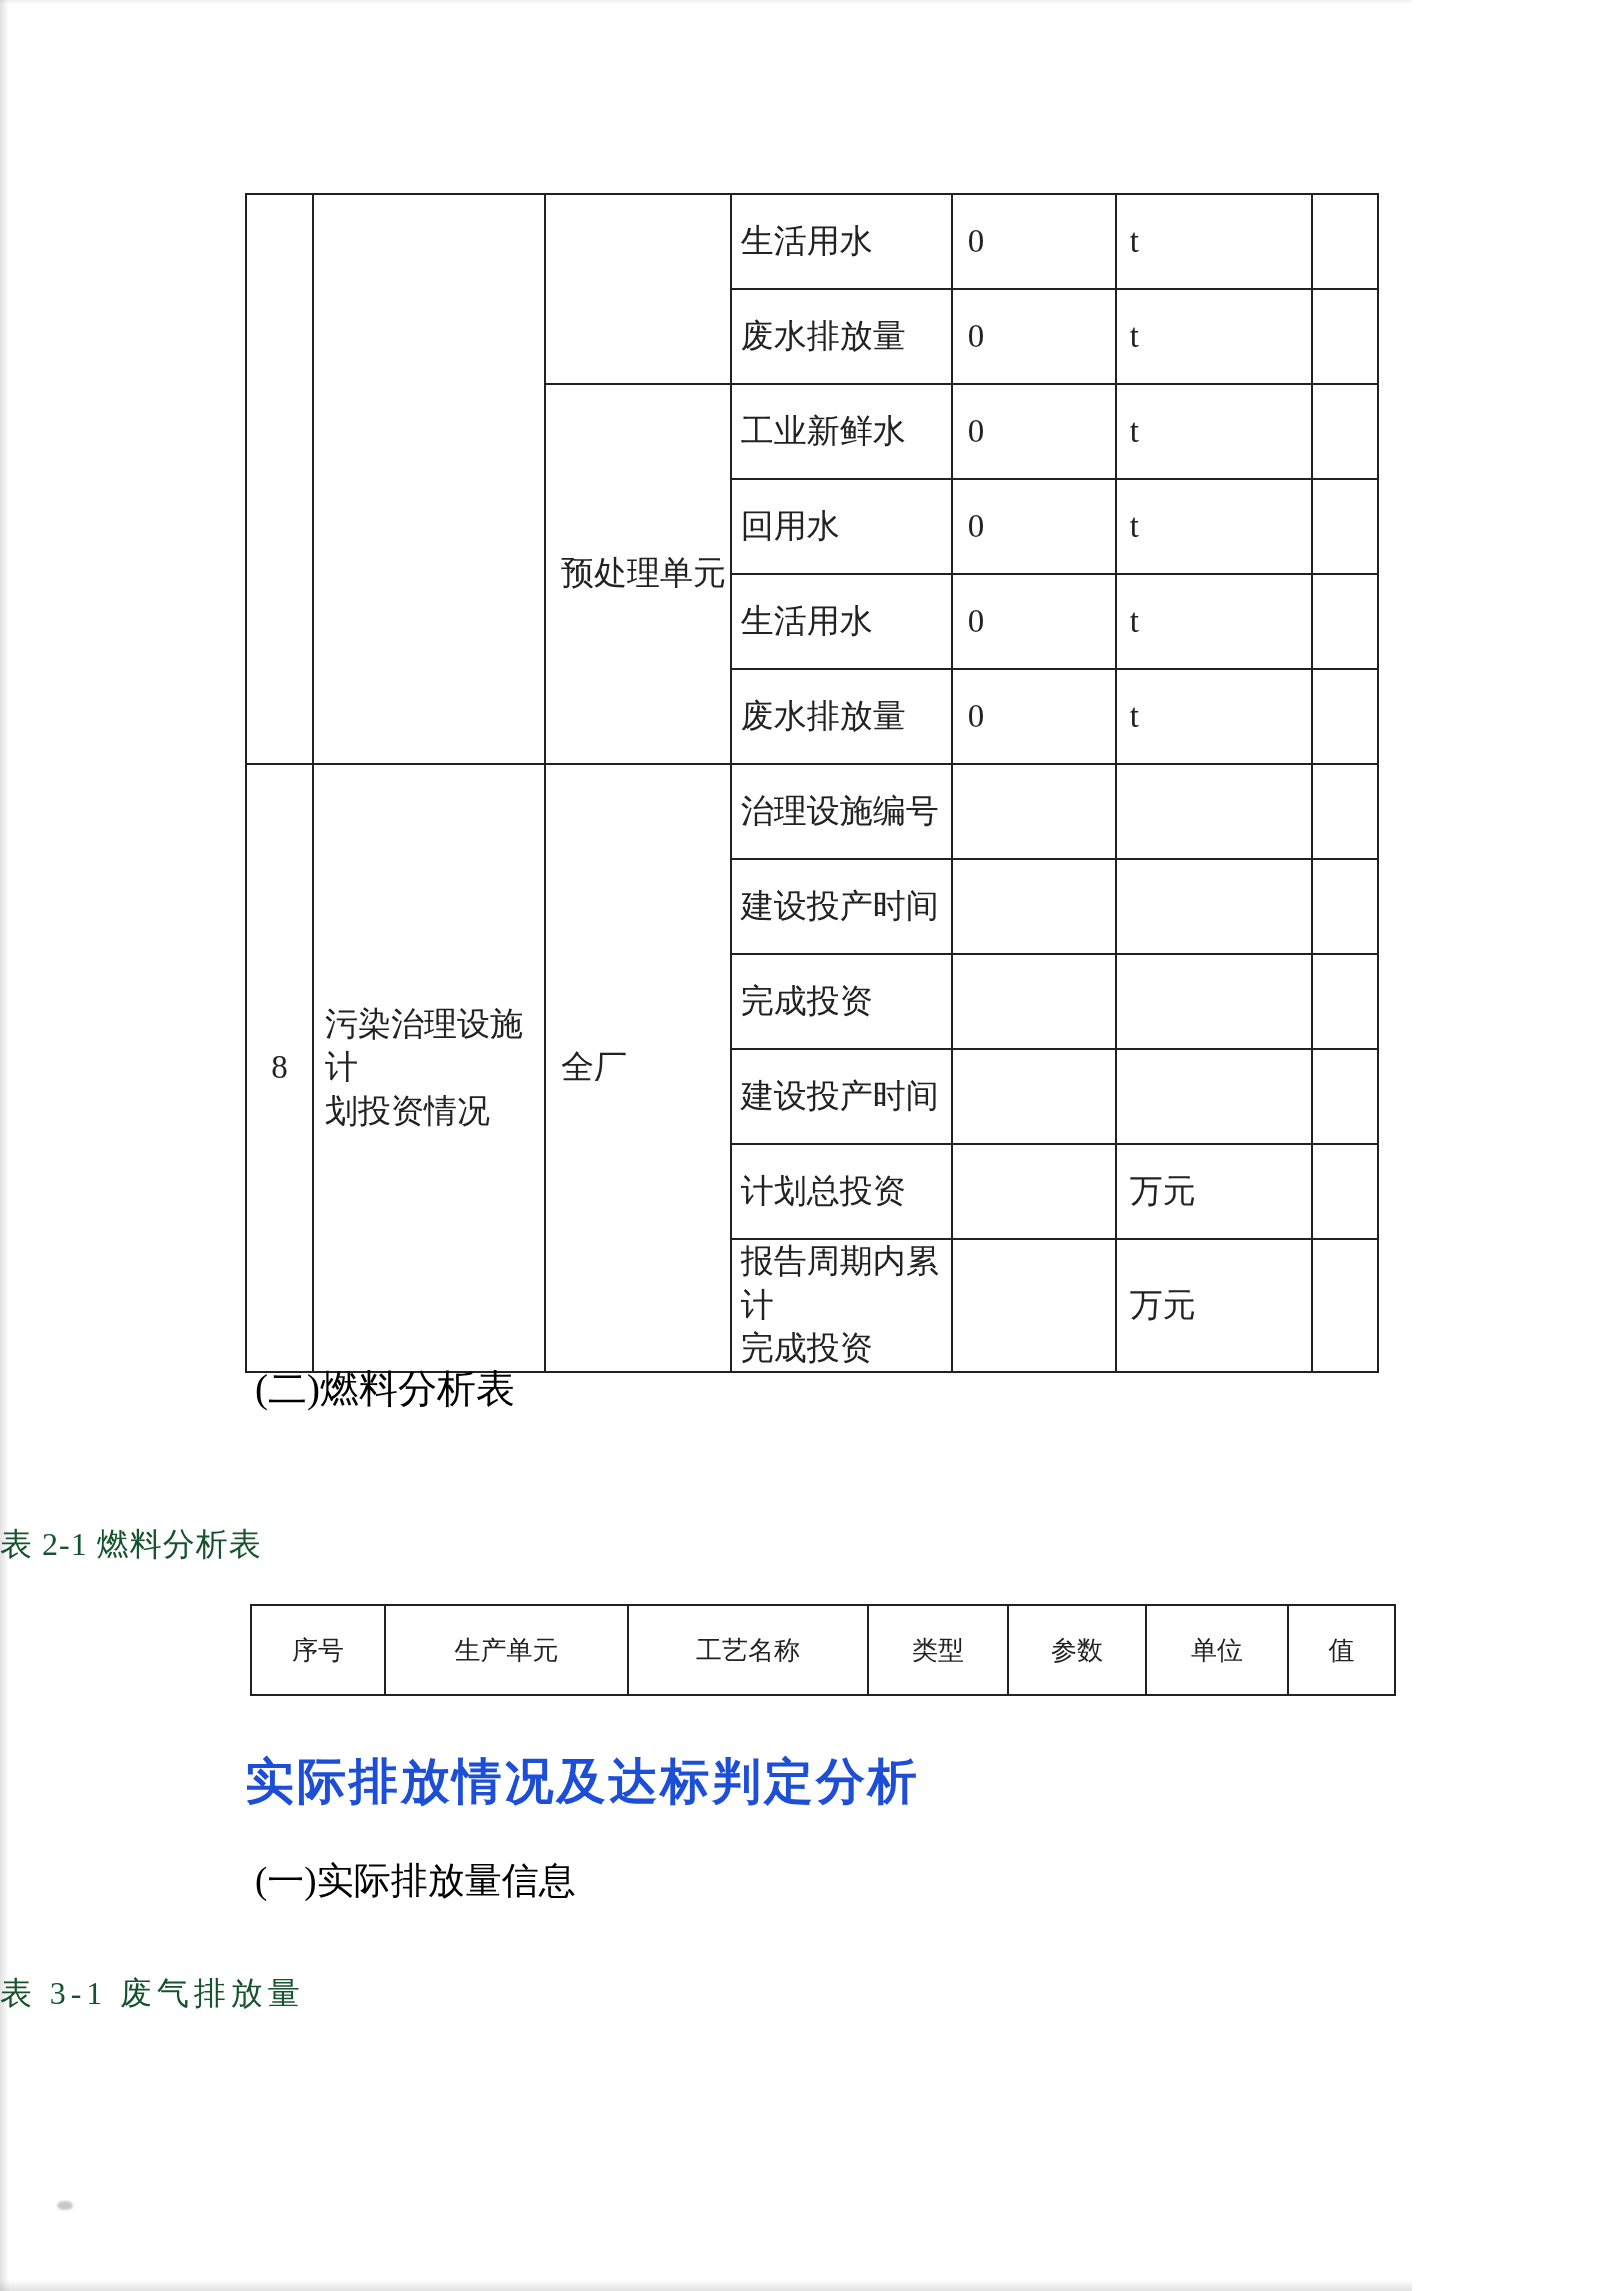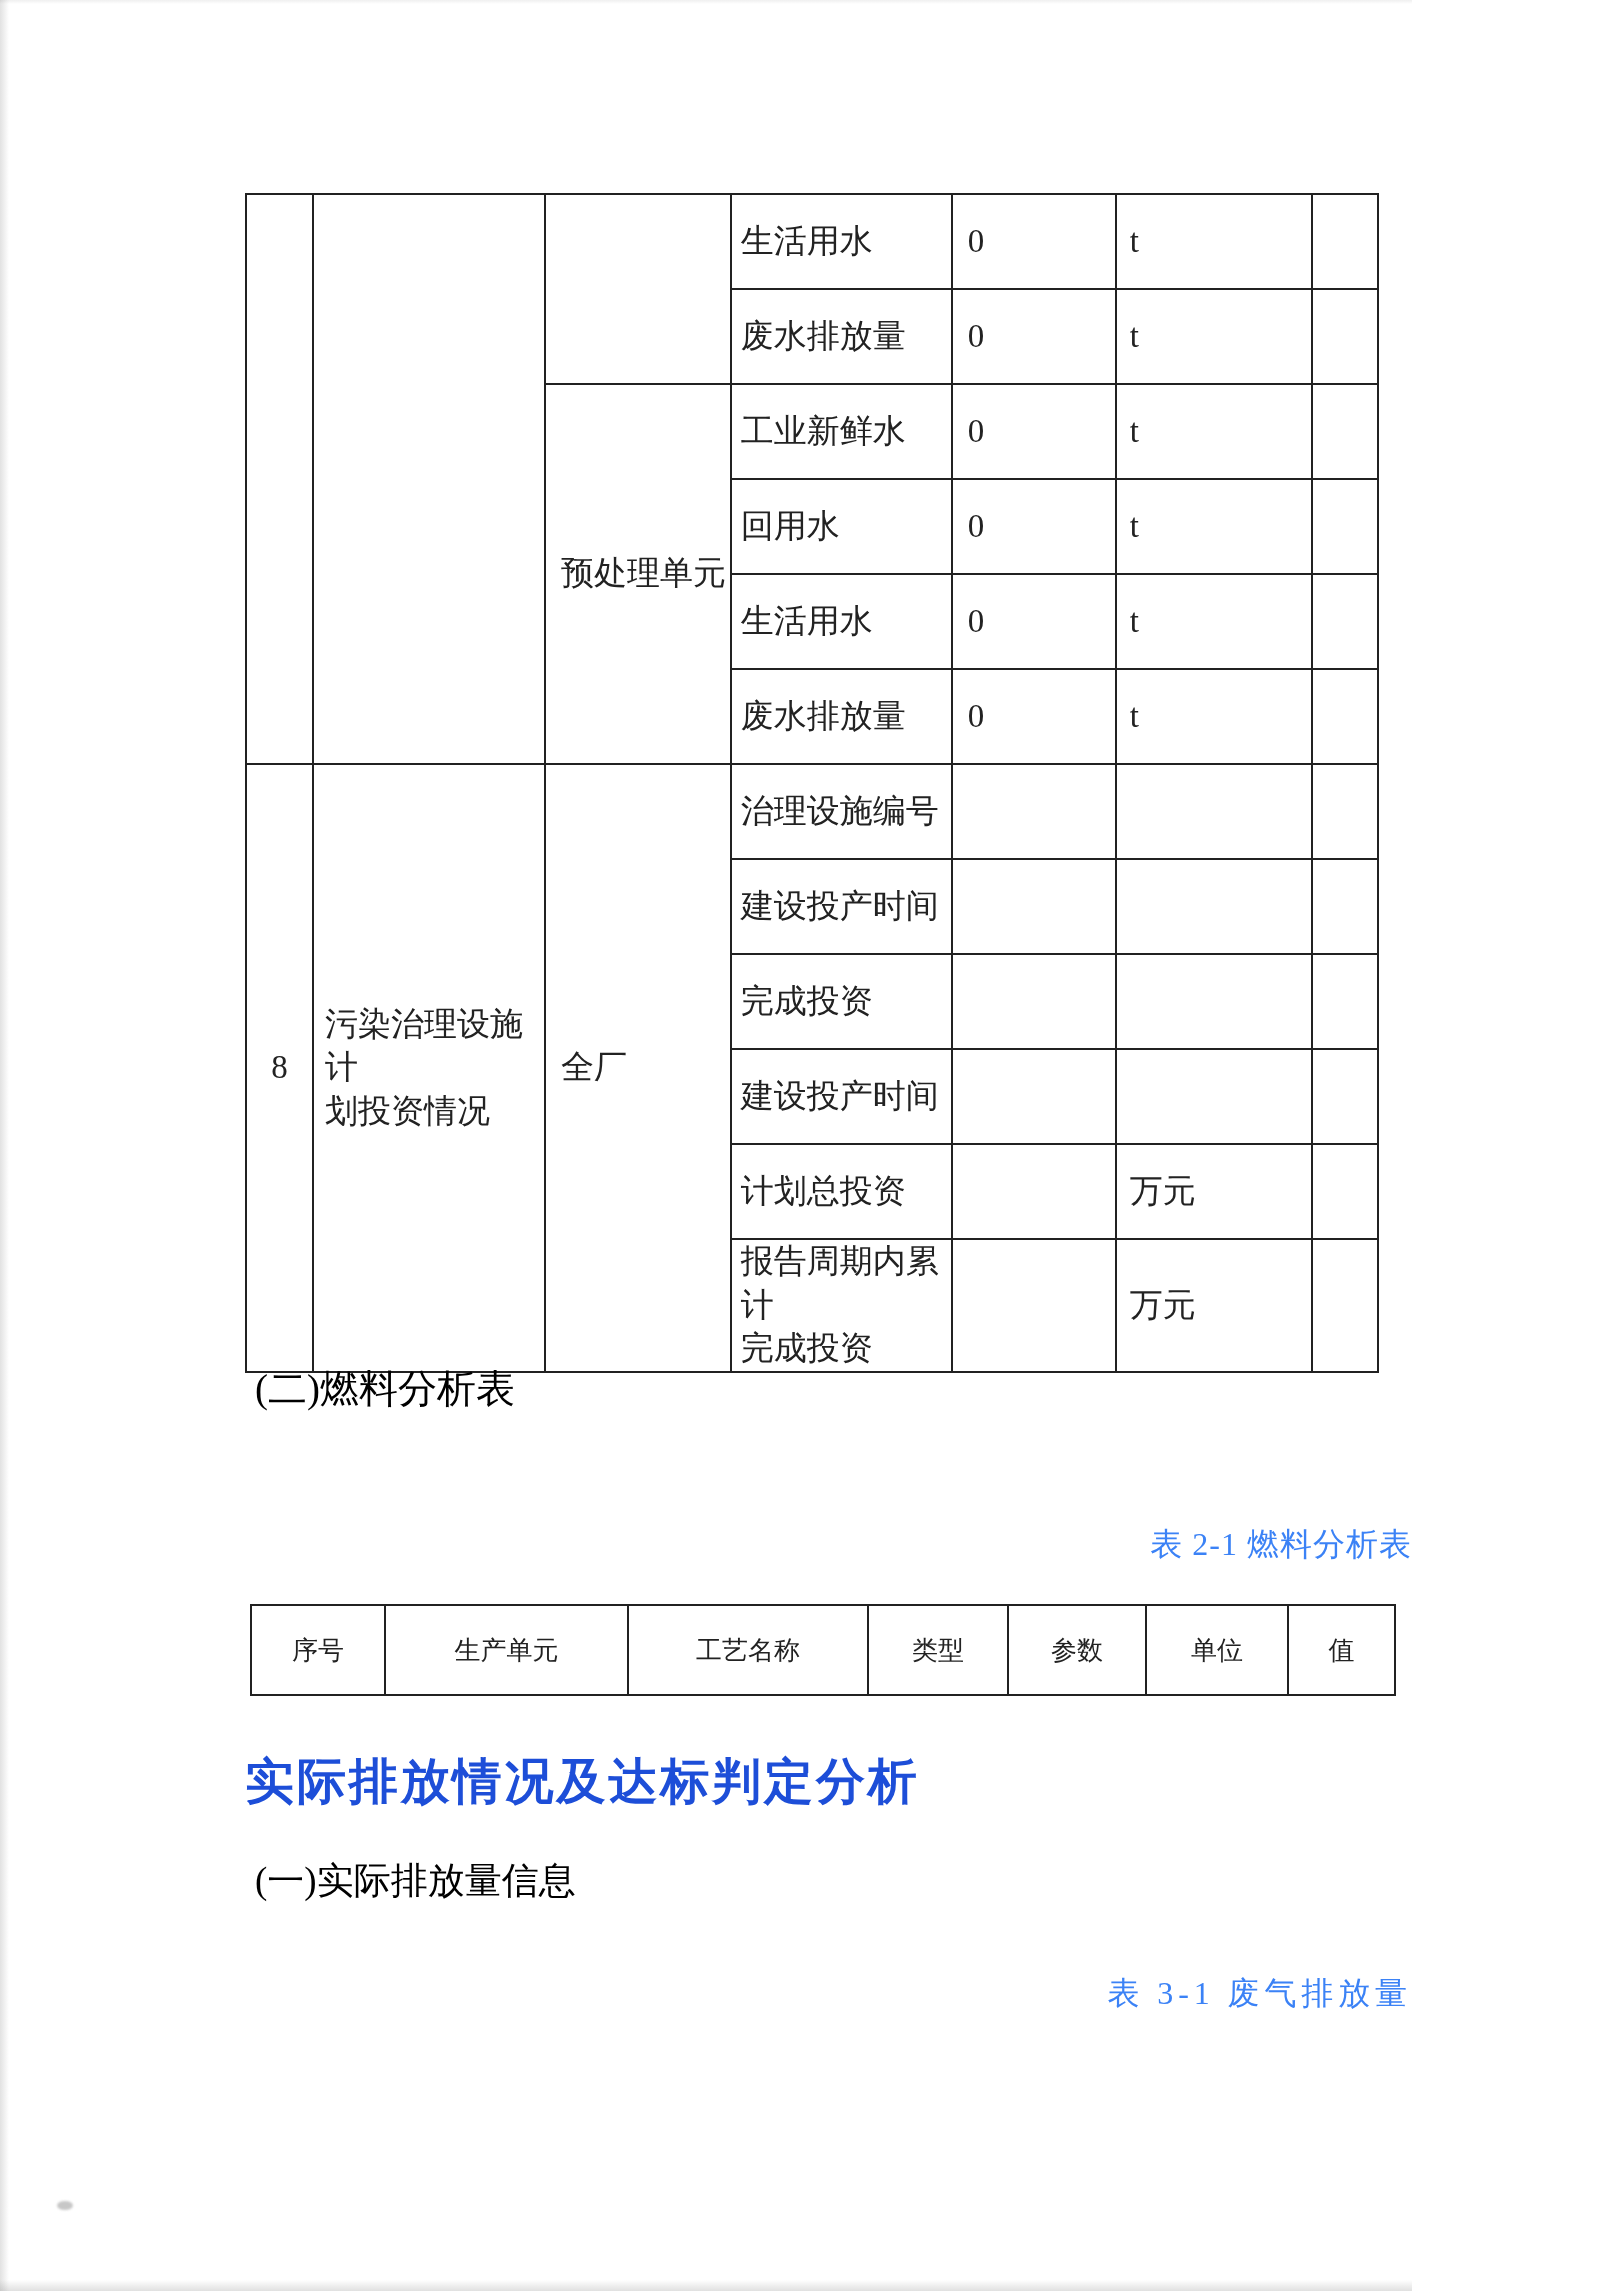--- a/index.html
+++ b/index.html
@@ -52,8 +52,8 @@
     position:absolute; left:245px; top:1749px; margin:0;
     font-size:49px; font-weight:700; letter-spacing:2.9px; color:#1d4ed8;
   }
-  .caption { position:absolute; left:0; width:100%; text-align:right;
-    font-size:32px; color:#3b82f6; }
+  .caption { position:absolute; left:0; width:100%; text-align:left;
+    font-size:32px; color:#14532d; }
   #table2-caption { top:1523px; letter-spacing:1px; }
   #table3-caption { top:1972px; letter-spacing:4.9px; }
 </style>

